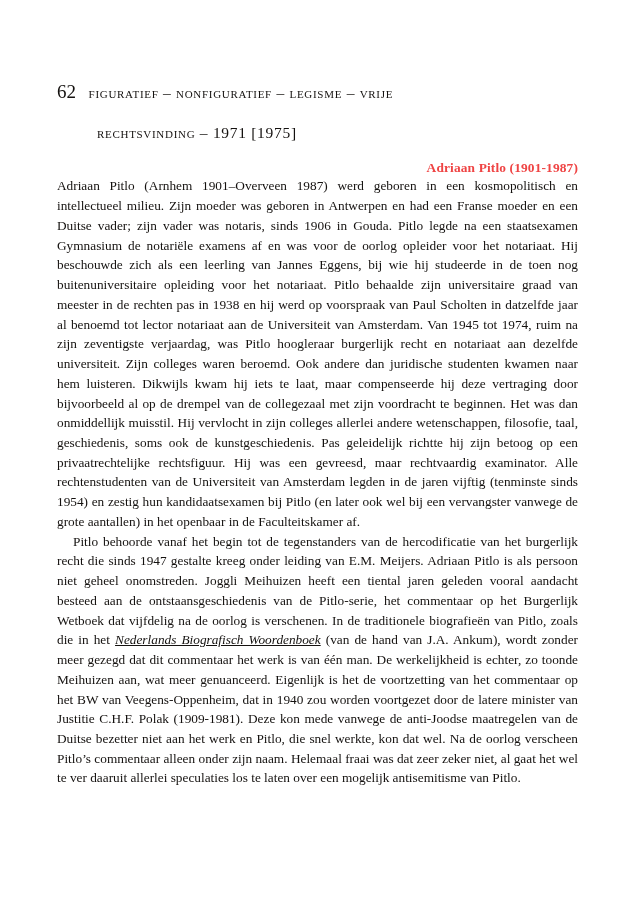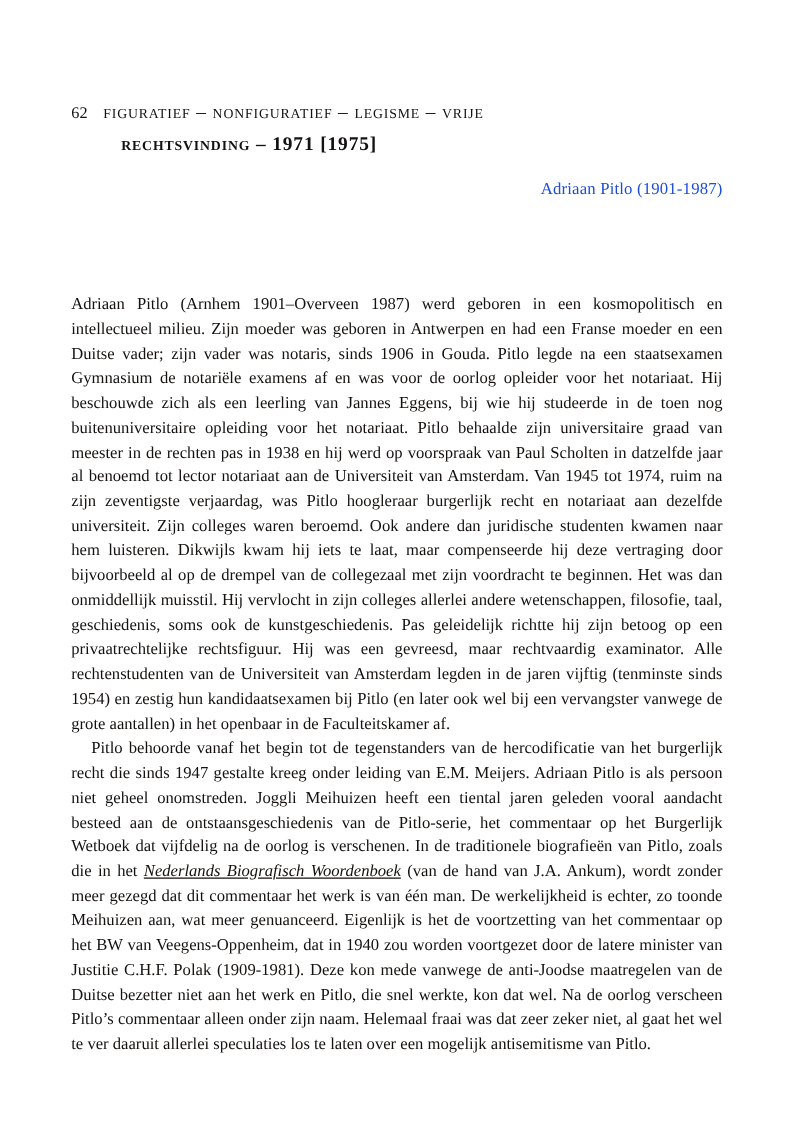--- a/index.html
+++ b/index.html
@@ -37,7 +37,7 @@
     color: #14110f;
   }
   .chapter-head .num {
-    font-size: 13px;
+    font-size: 19px;
     letter-spacing: 0;
   }
   .chapter-title {

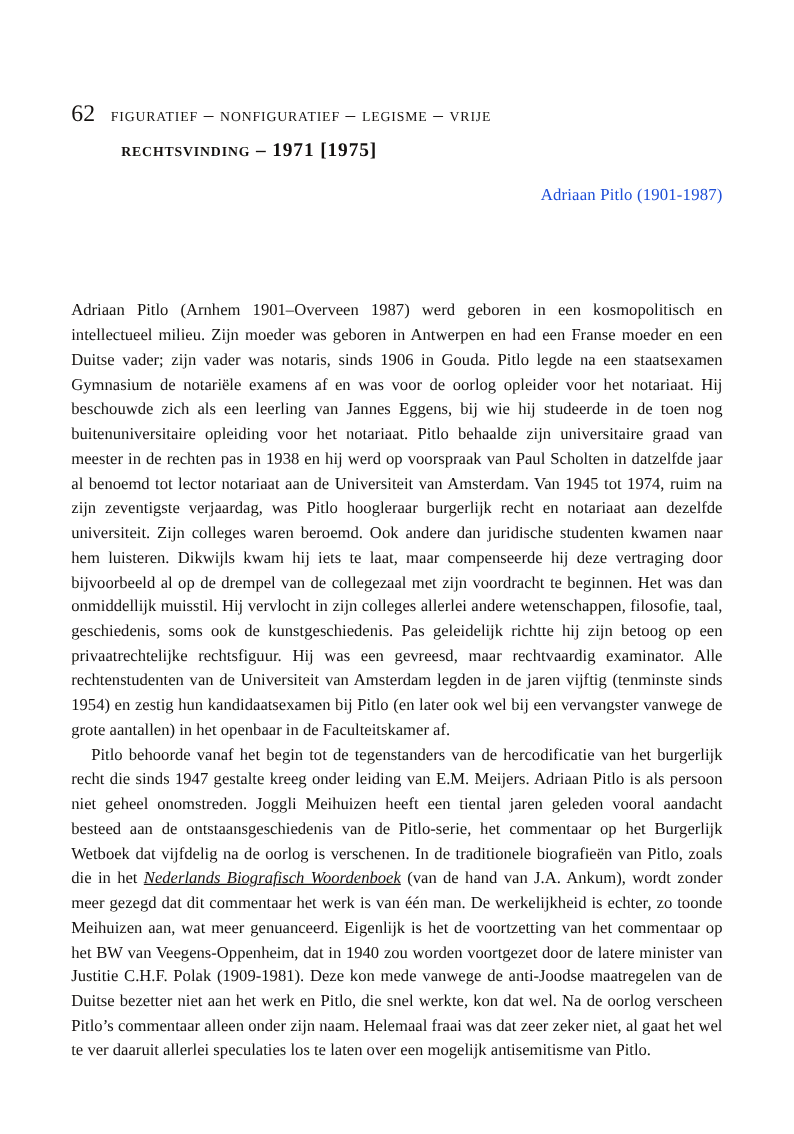--- a/index.html
+++ b/index.html
@@ -53,8 +53,7 @@
   .title-line2 {
     display: block;
     padding-left: 40px;
-    margin-top: 2px;
-    font-weight: bold;
+    margin-top: 14px;
   }
   .author-line {
     text-align: right;

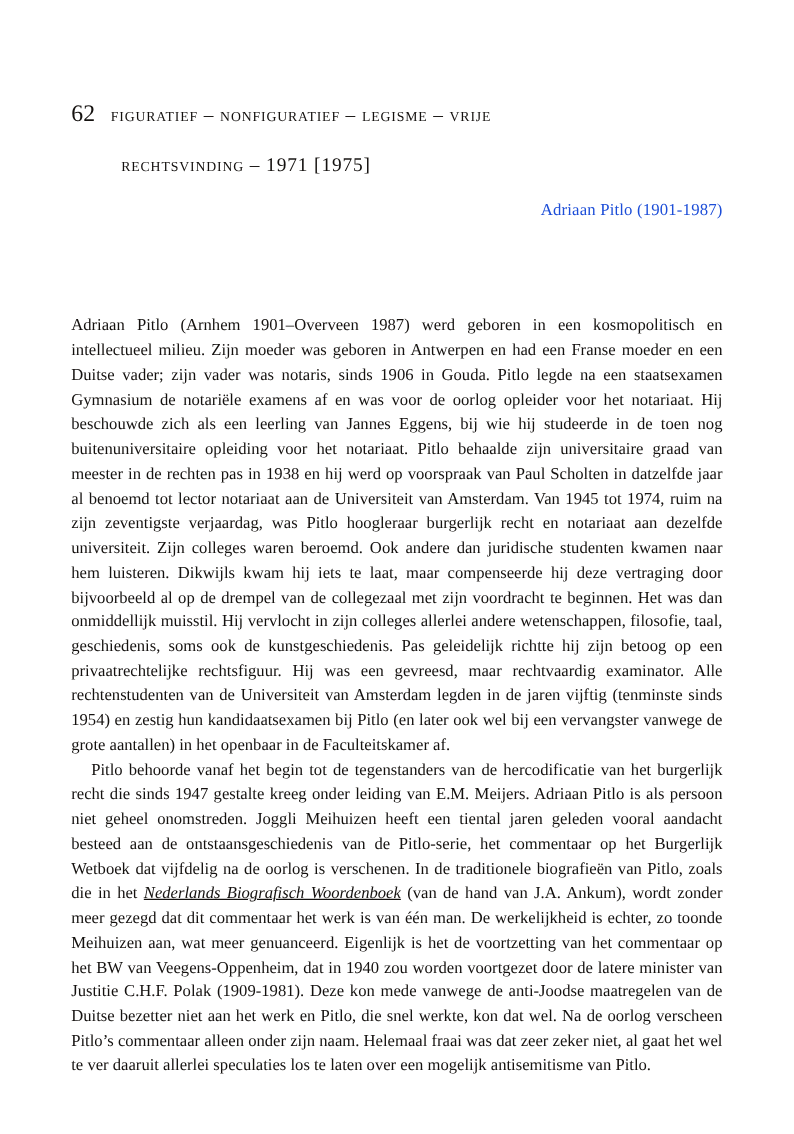--- a/index.html
+++ b/index.html
@@ -59,8 +59,9 @@
     text-align: right;
     font-size: 13.4px;
     margin-top: 16px;
-    color: #1d4ed8;
+    color: #ef4444;
     letter-spacing: 0.01em;
+    font-weight: bold;
   }
   
   .body-text {

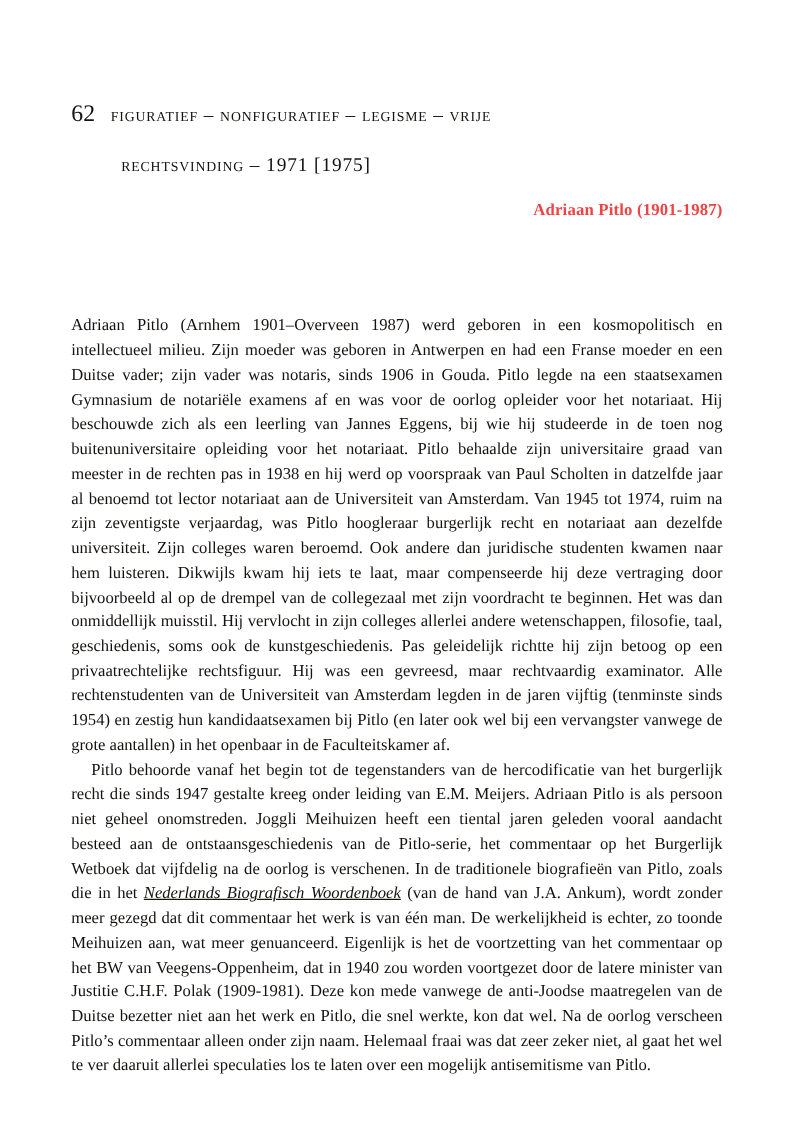--- a/index.html
+++ b/index.html
@@ -65,7 +65,6 @@
   }
   
   .body-text {
-    margin-top: 74px;
     font-size: 13.3px;
     line-height: 1.485;
     text-align: justify;

